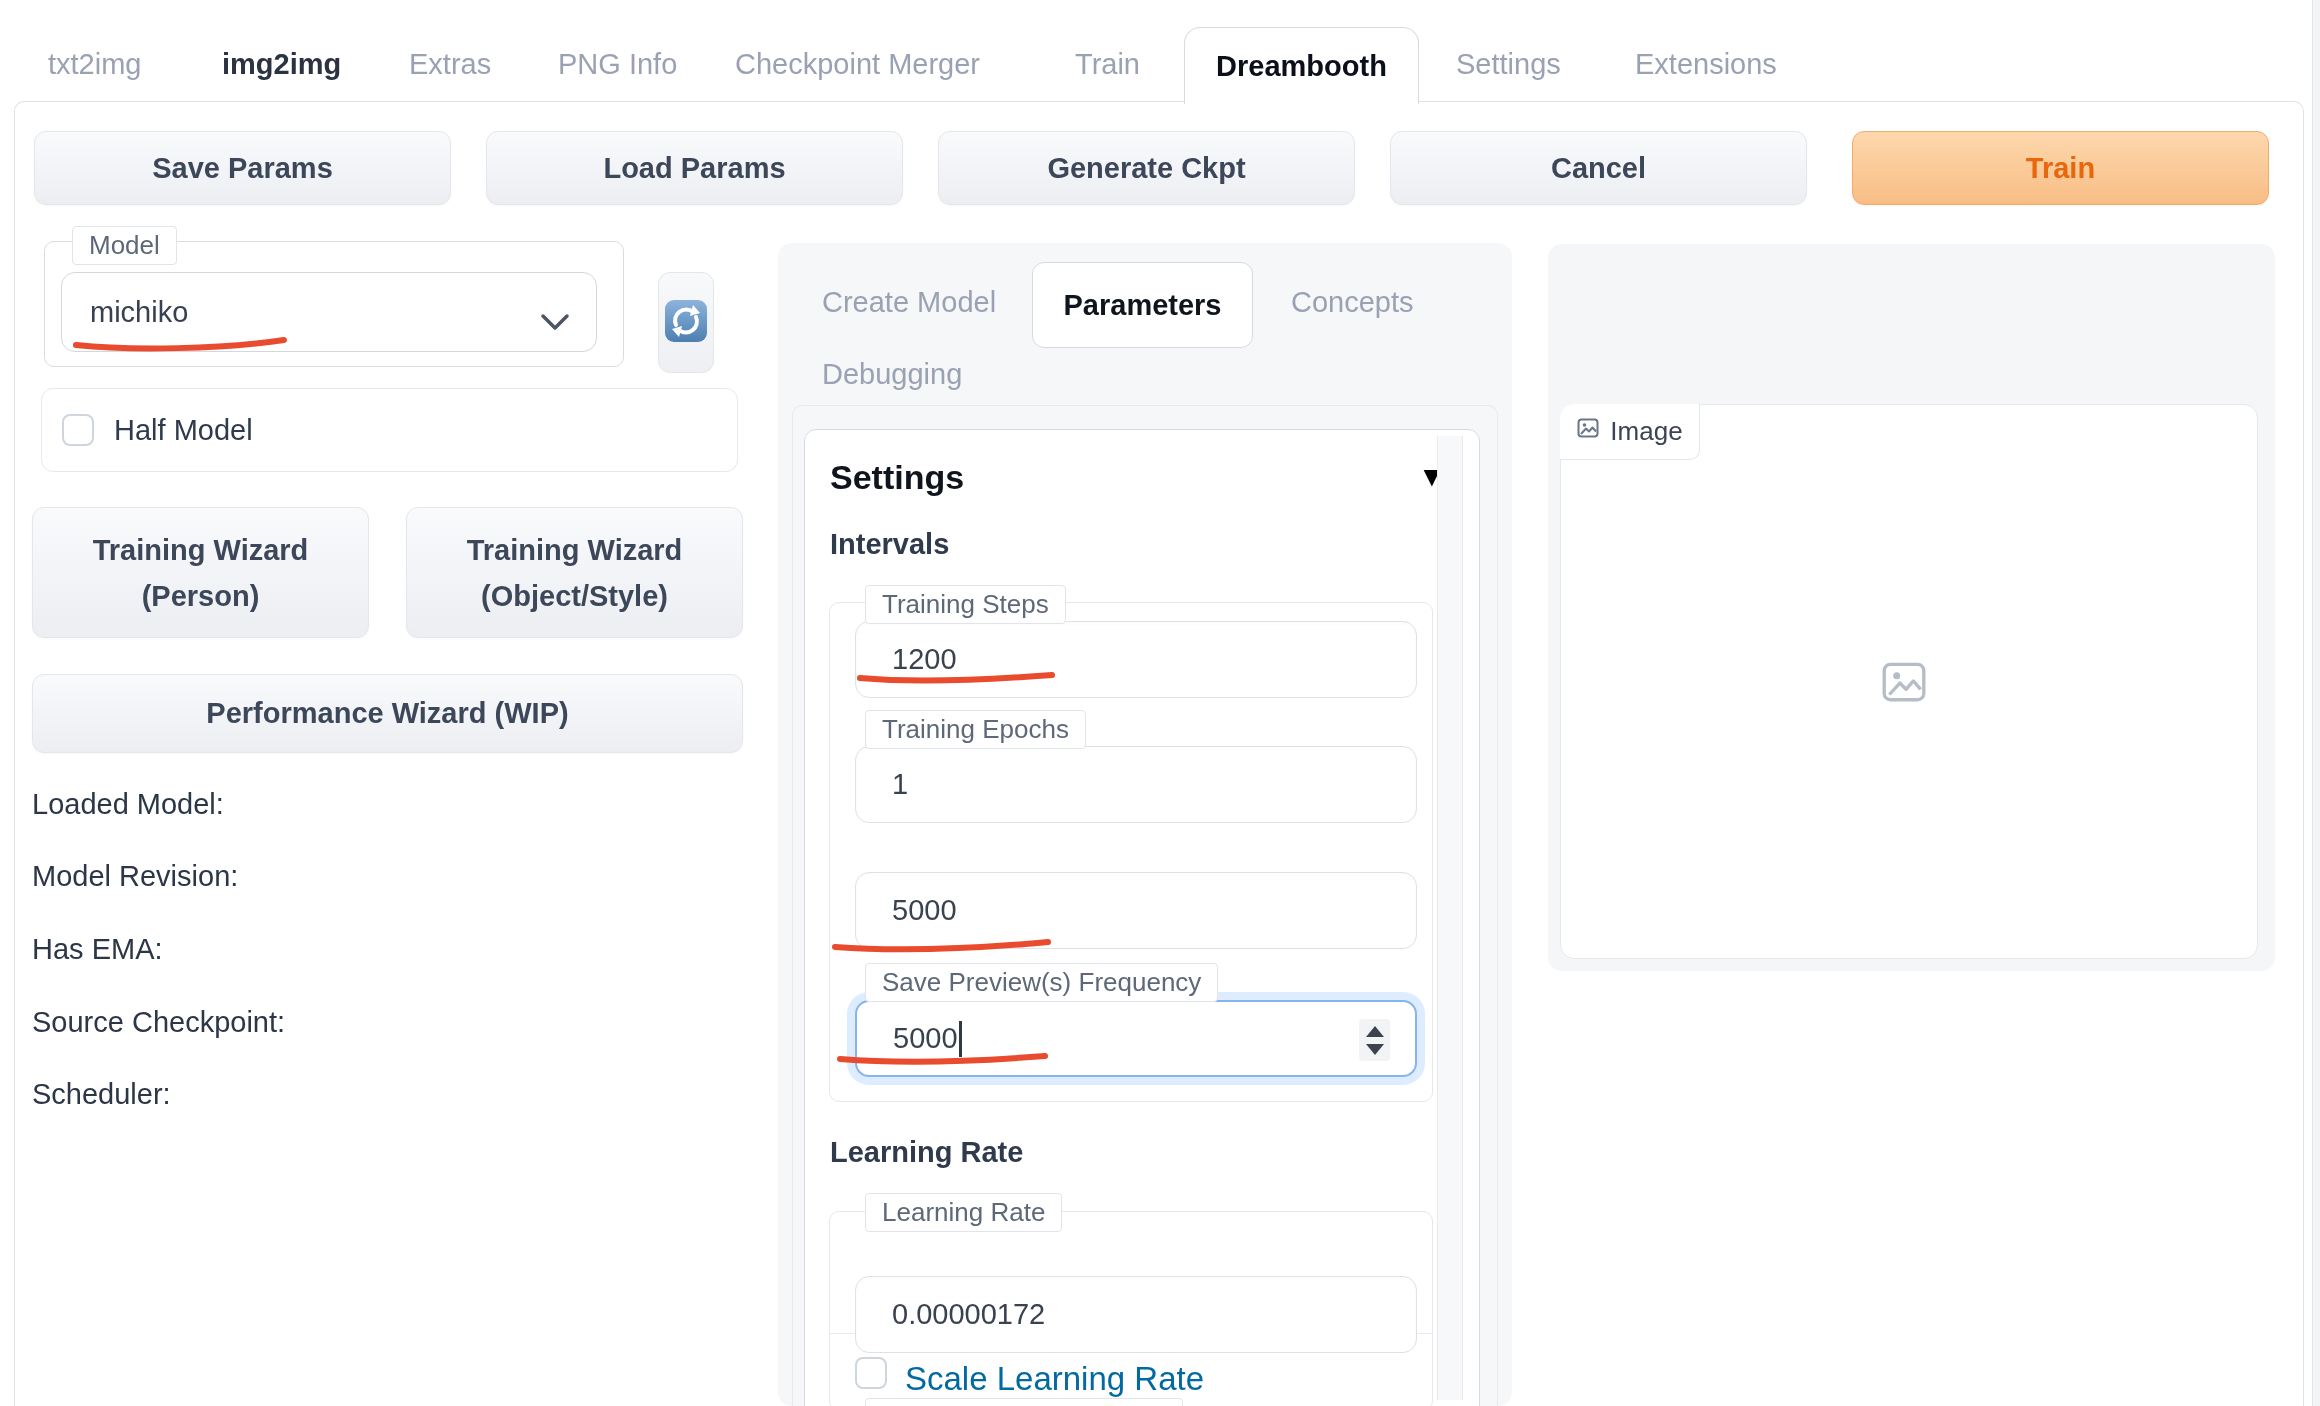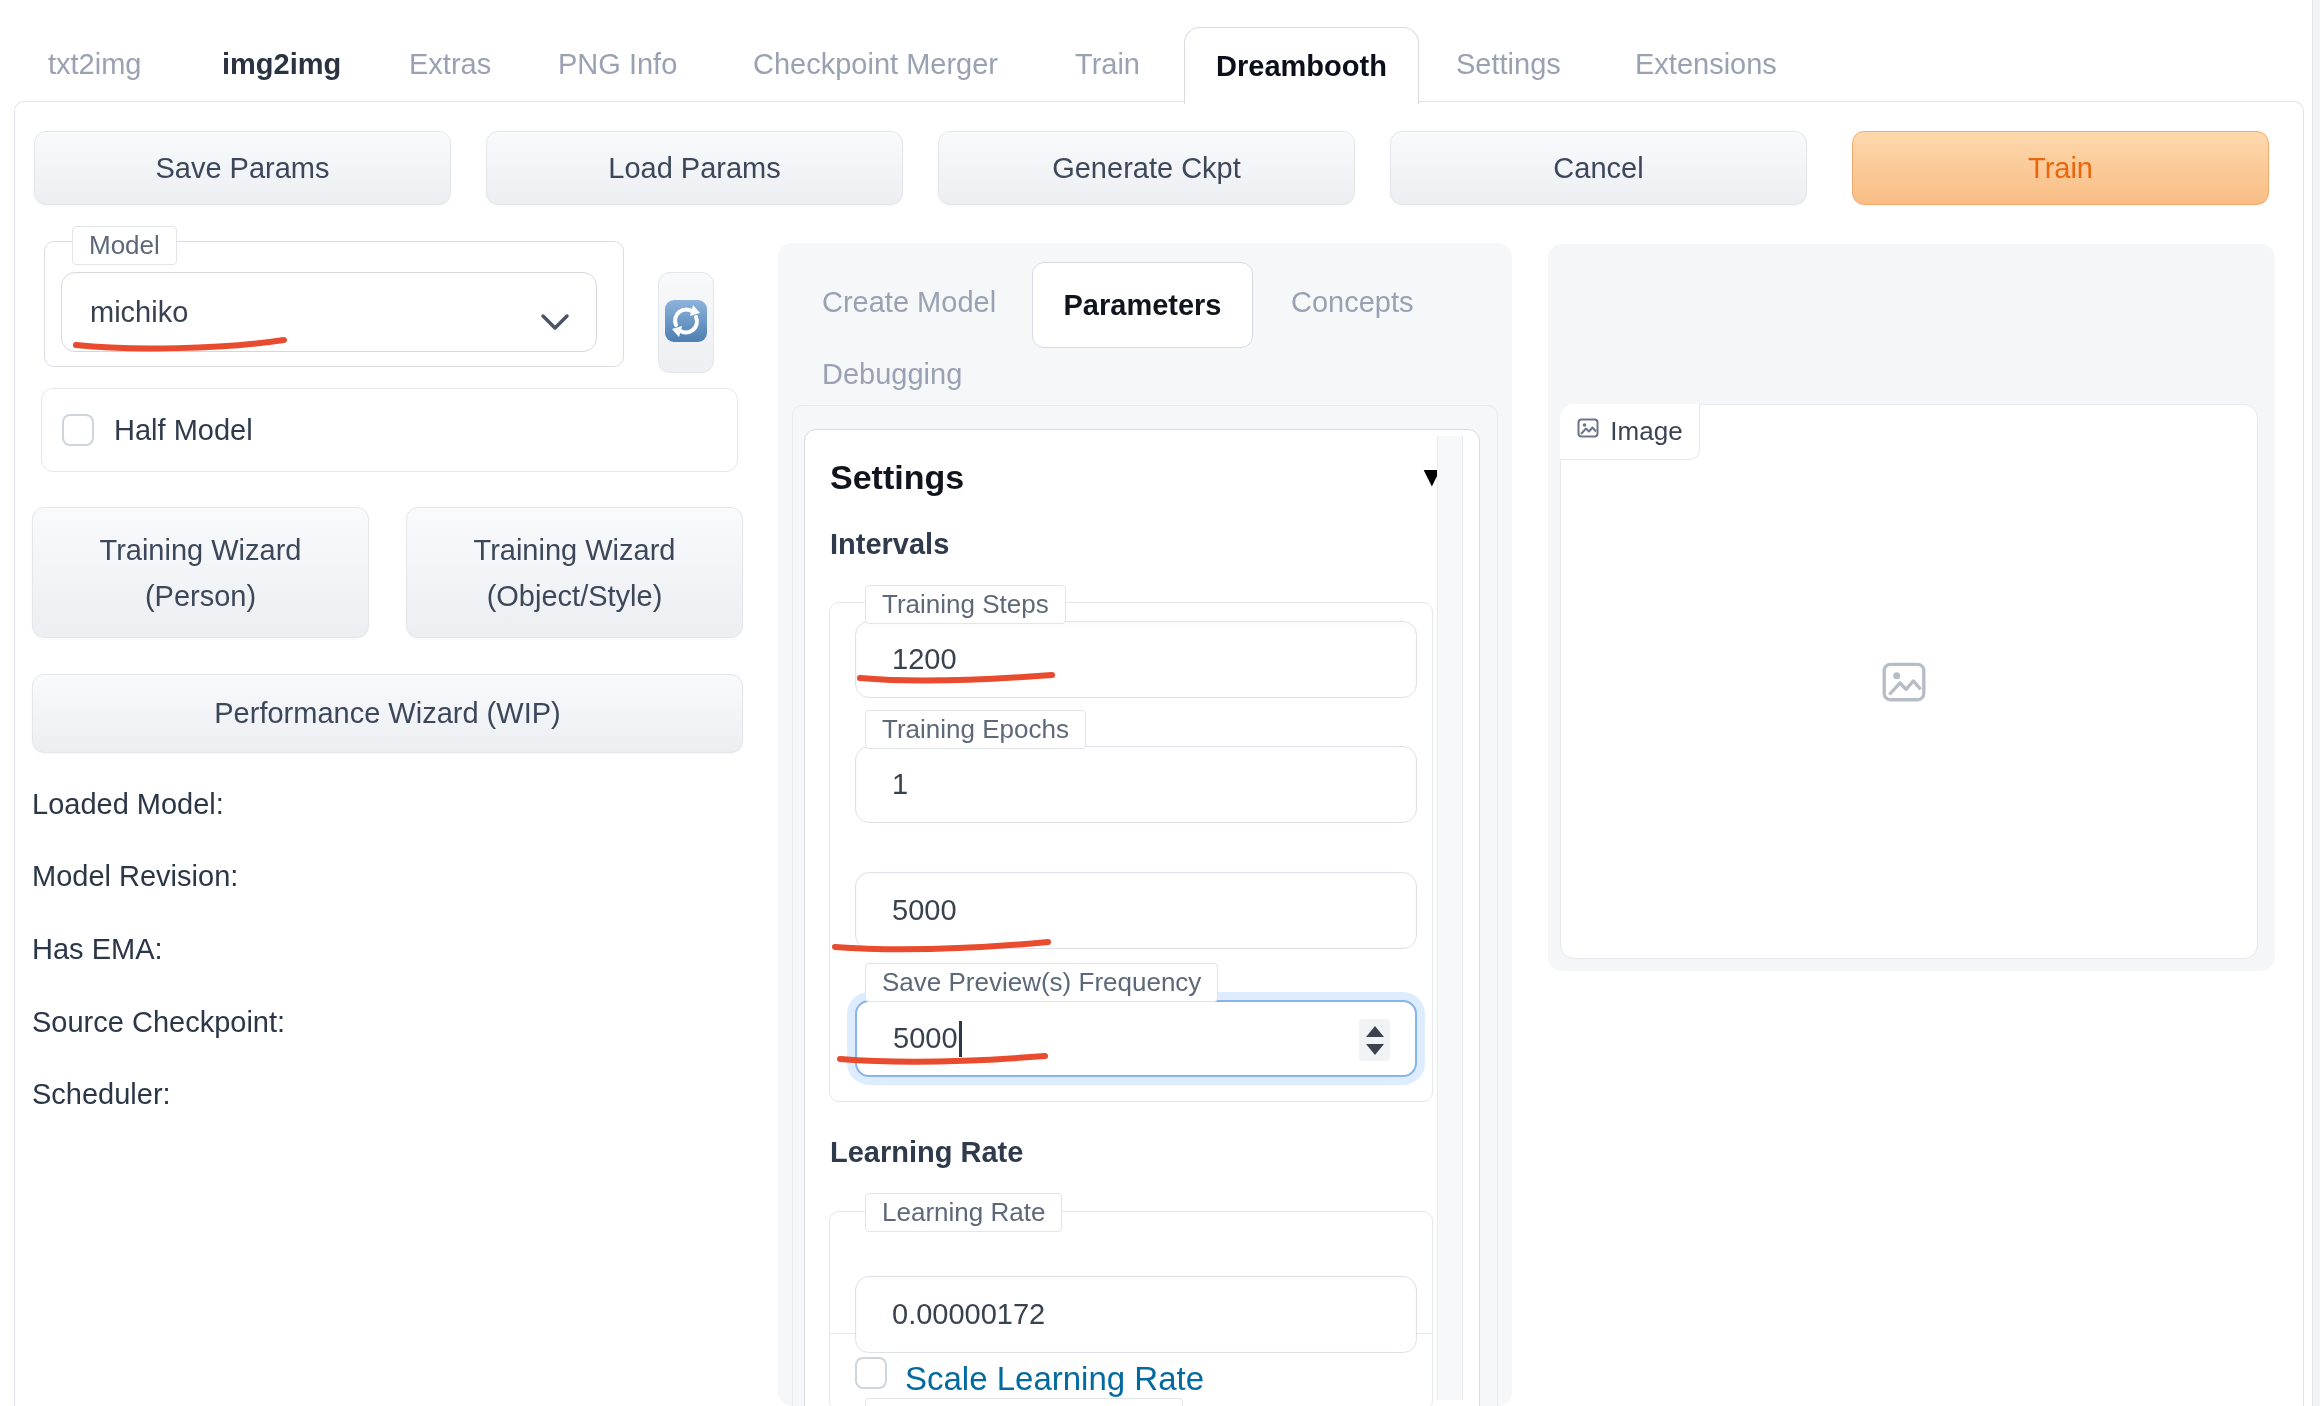--- a/index.html
+++ b/index.html
@@ -167,7 +167,7 @@
   <div class="ttab ttab-dark" style="left:222px">img2img</div>
   <div class="ttab" style="left:409px">Extras</div>
   <div class="ttab" style="left:558px">PNG Info</div>
-  <div class="ttab" style="left:753px">Checkpoint Merger</div>
+  <div class="ttab" style="left:735px">Checkpoint Merger</div>
   <div class="ttab" style="left:1075px">Train</div>
   <div class="ttab" style="left:1456px">Settings</div>
   <div class="ttab" style="left:1635px">Extensions</div>

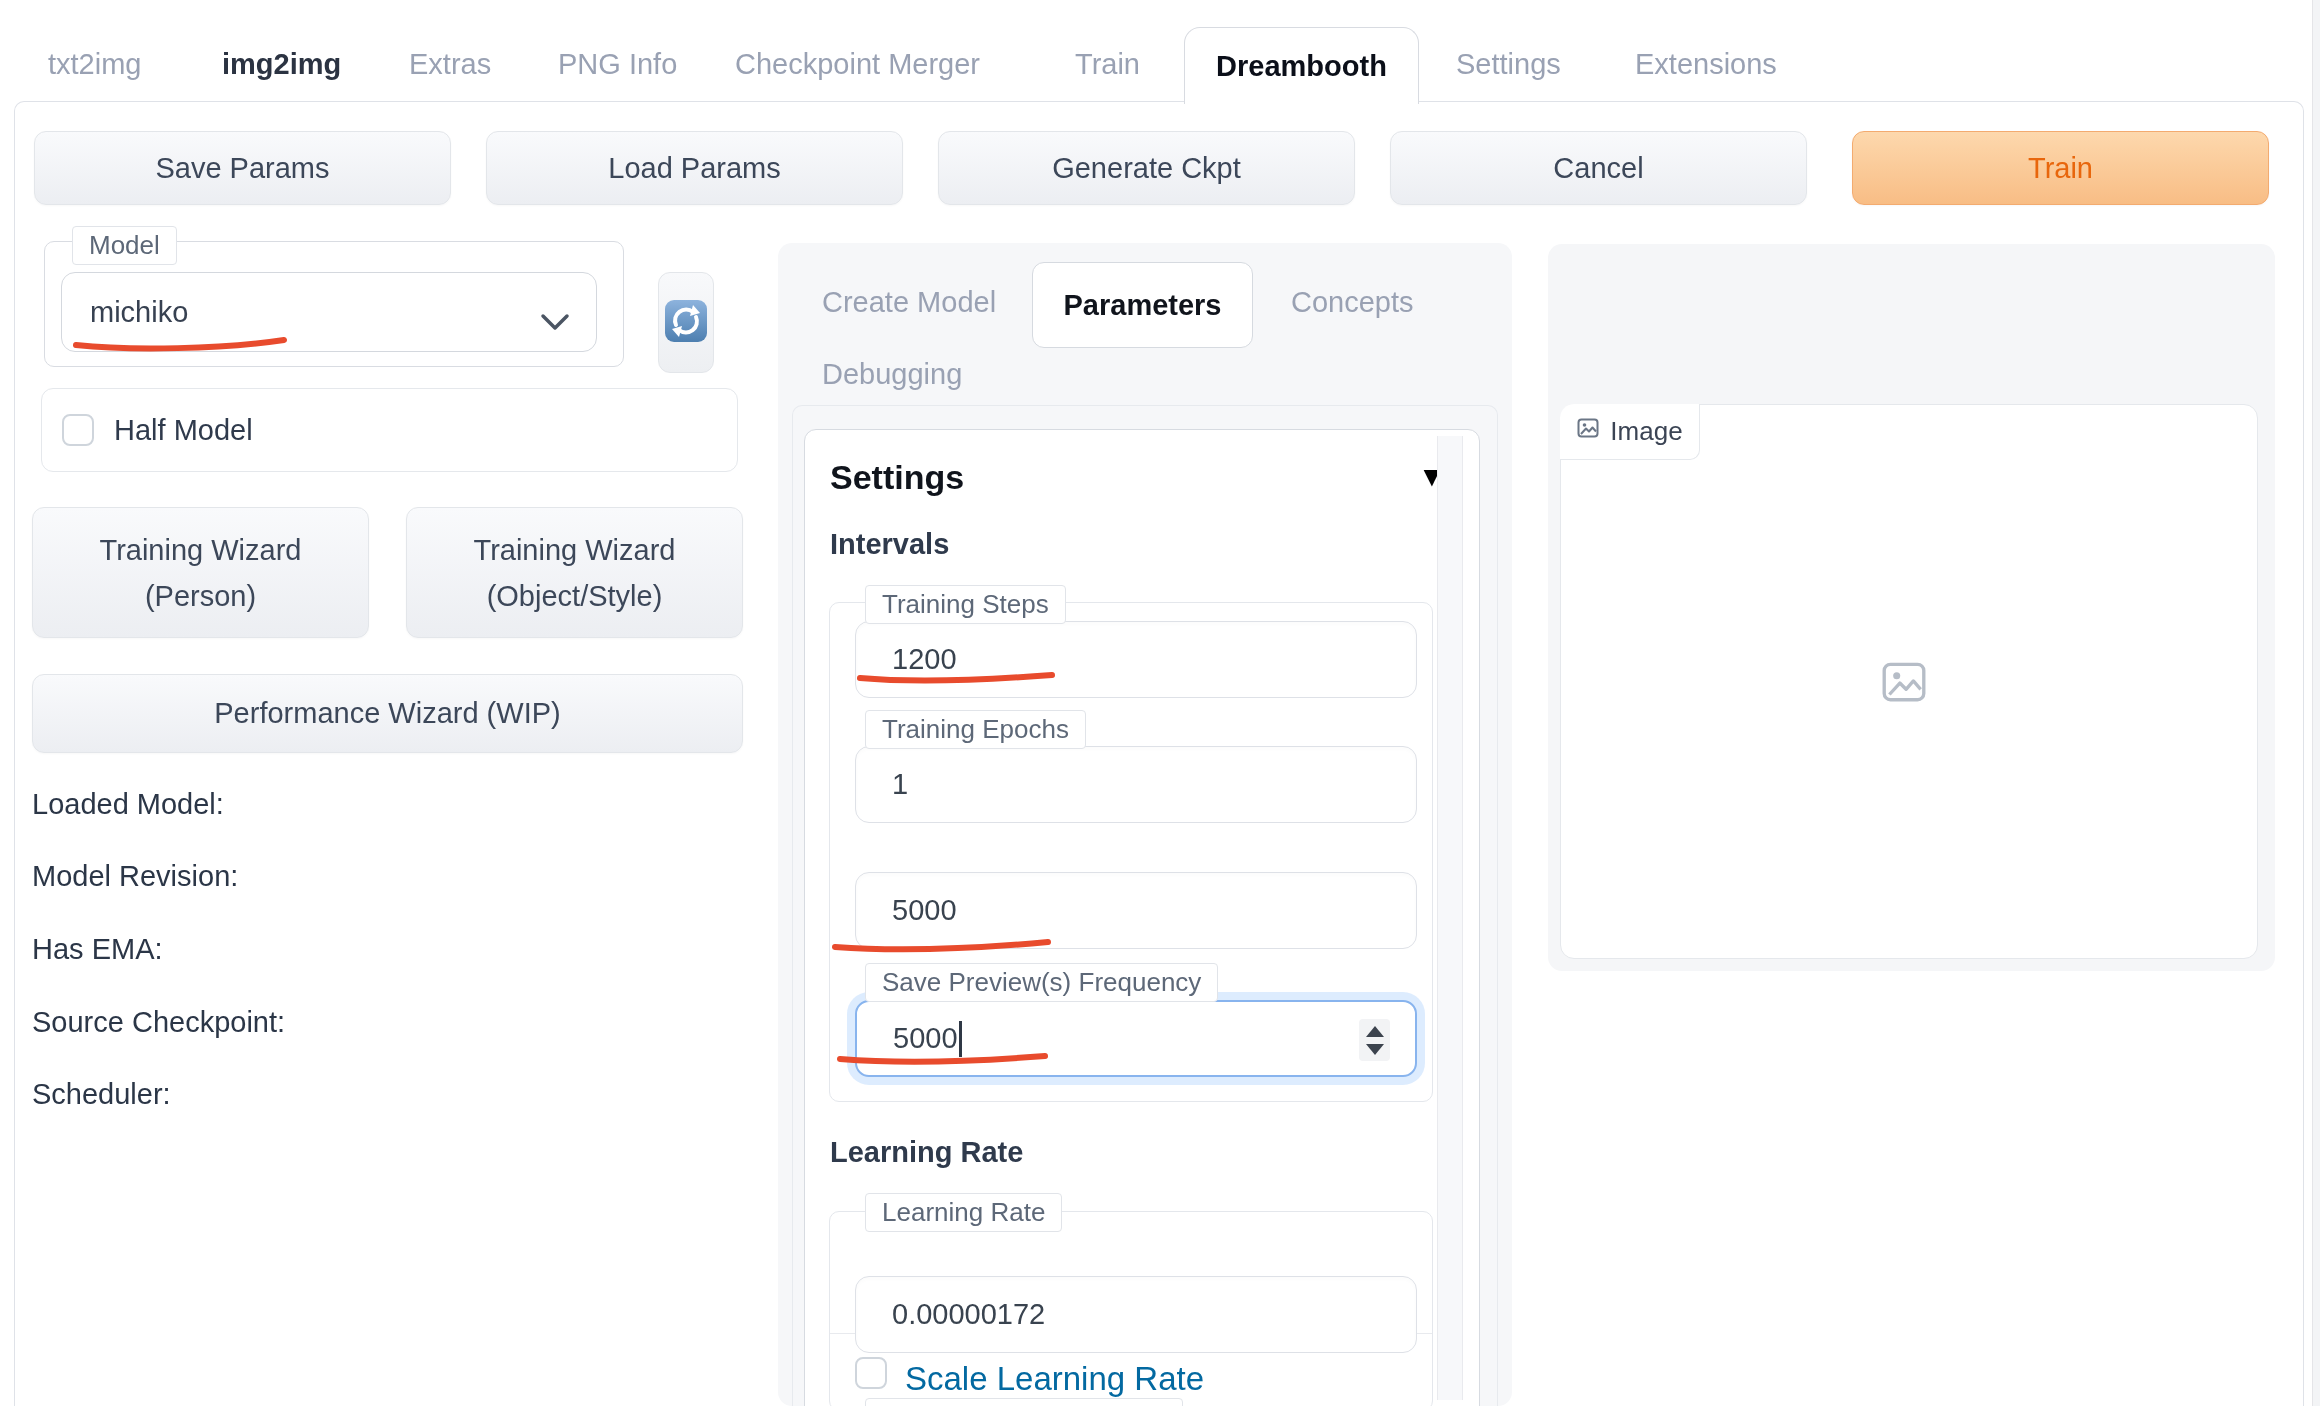--- a/index.html
+++ b/index.html
@@ -44,7 +44,7 @@
     display:flex; flex-direction:column; align-items:center; justify-content:center;
     background:linear-gradient(180deg,#f9fafc 0%,#eceef2 100%);
     border:1px solid #e3e6ea; border-radius:12px;
-    font-size:29px; font-weight:400; color:#3c4759;
+    font-size:29px; font-weight:700; color:#3c4759;
     box-shadow:0 1px 2px rgba(0,0,0,0.03); cursor:pointer; white-space:nowrap;
   }
   .gbtn-train {

